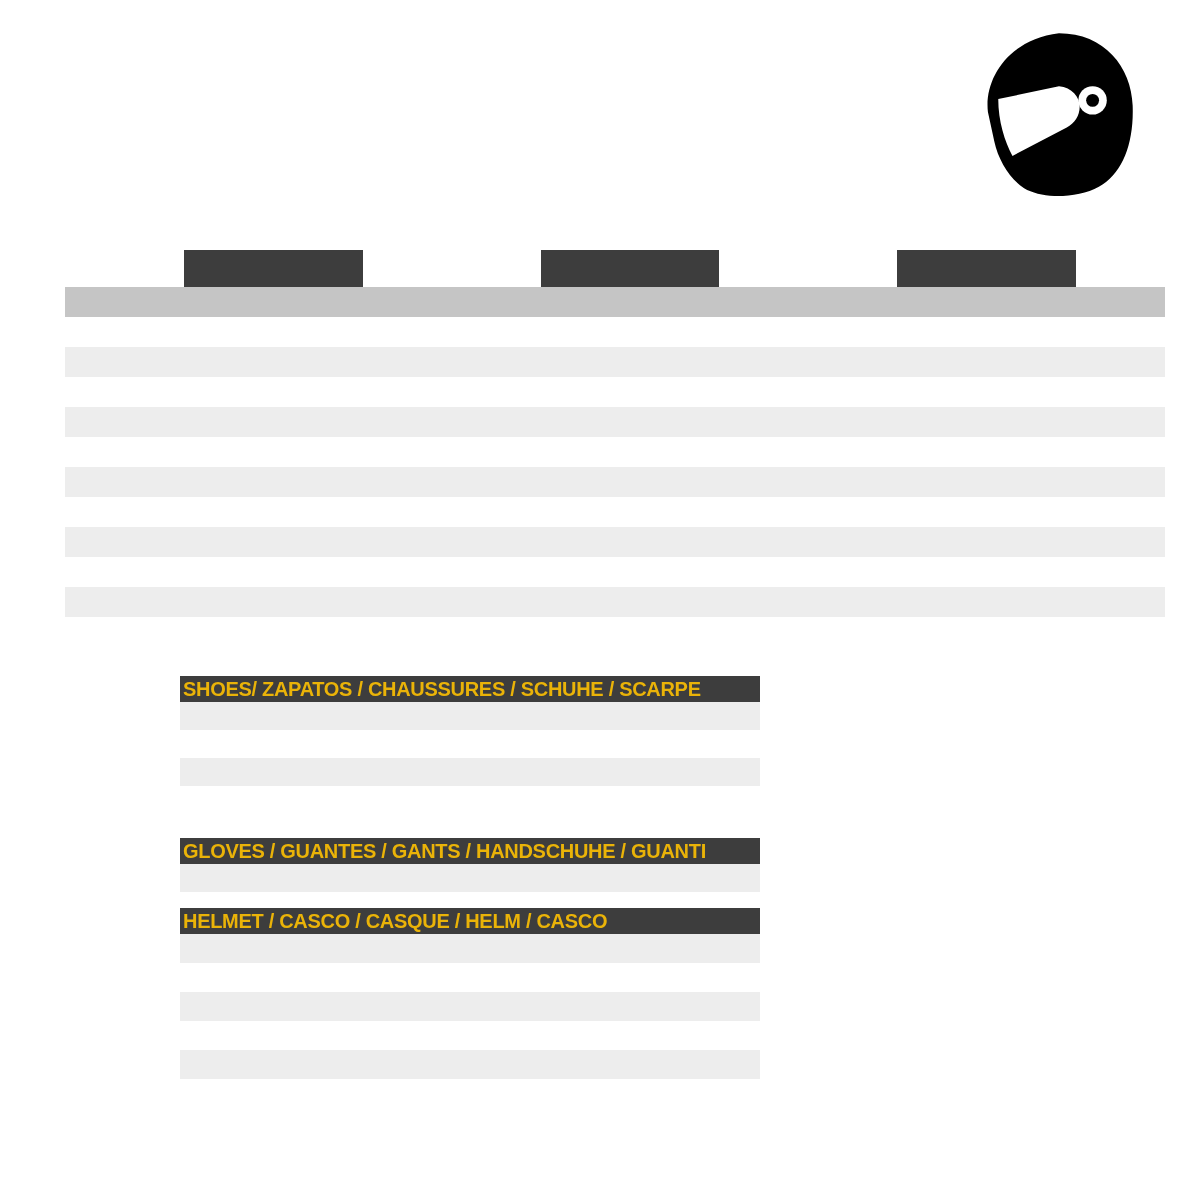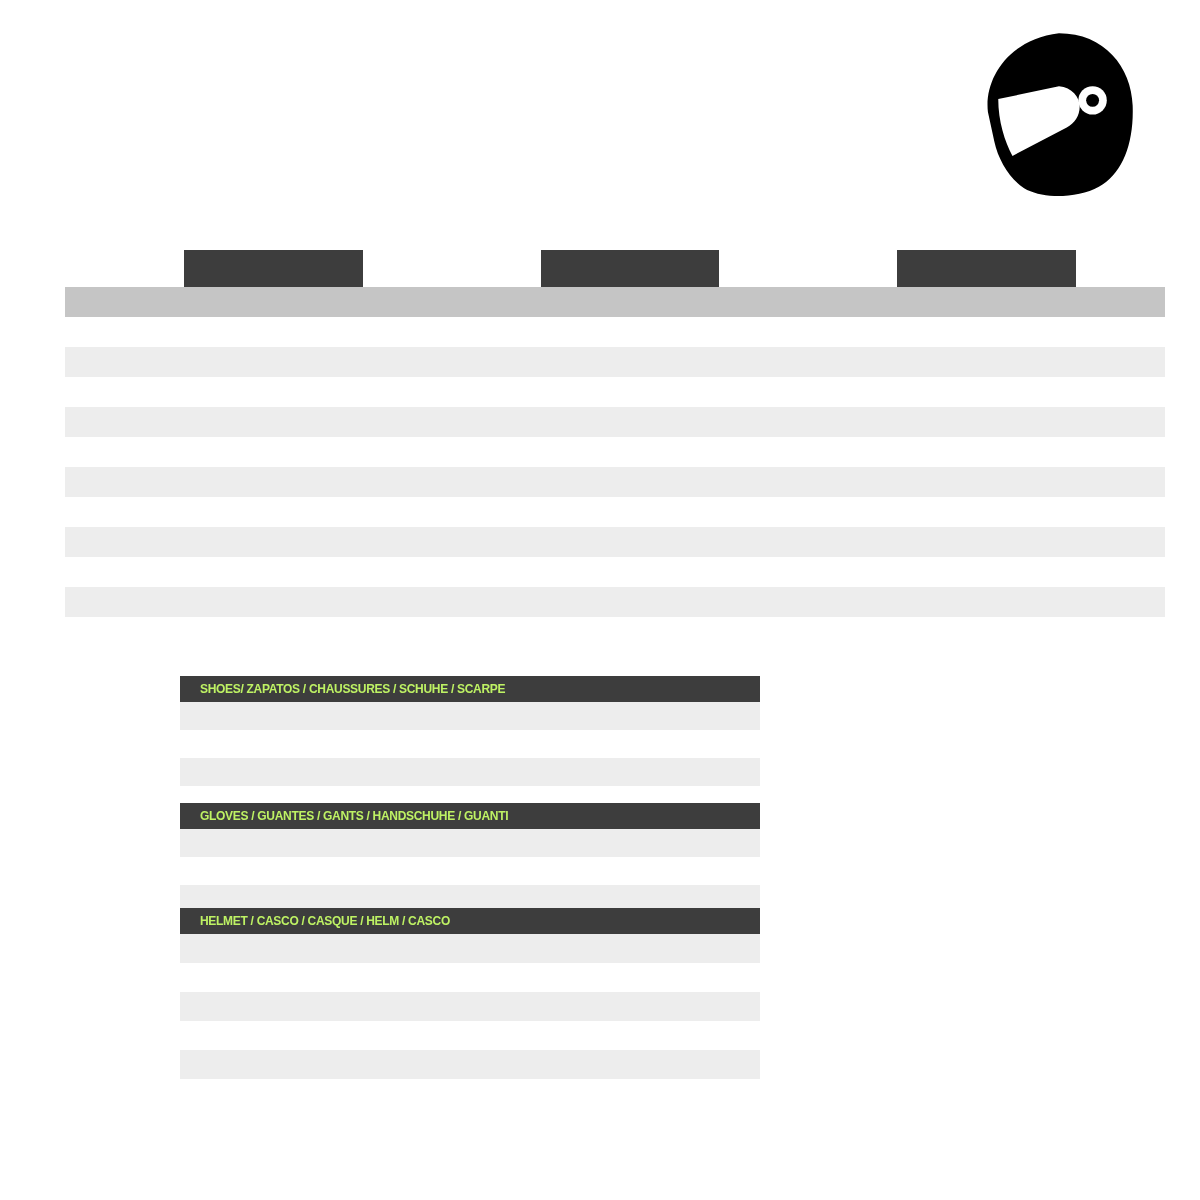--- a/index.html
+++ b/index.html
@@ -35,8 +35,8 @@
   #helmet-table{top:908px;}
   .brow{display:flex;}
   .blabel{width:115px;display:flex;align-items:center;font-size:17px;color:#111;letter-spacing:-0.5px;}
-  .bbar{width:580px;height:26px;background:#3d3d3d;color:#bef264;display:flex;align-items:center;
-        padding-left:20px;font-size:12px;letter-spacing:-0.3px;box-sizing:border-box;}
+  .bbar{width:580px;height:26px;background:#3d3d3d;color:#eab308;display:flex;align-items:center;
+        padding-left:3px;font-size:20px;letter-spacing:-0.3px;box-sizing:border-box;}
   .bvals{width:580px;display:grid;align-items:center;height:28px;box-sizing:border-box;}
   .bvals.alt{background:#ededed;}
   .hrow .bvals{height:29px;}

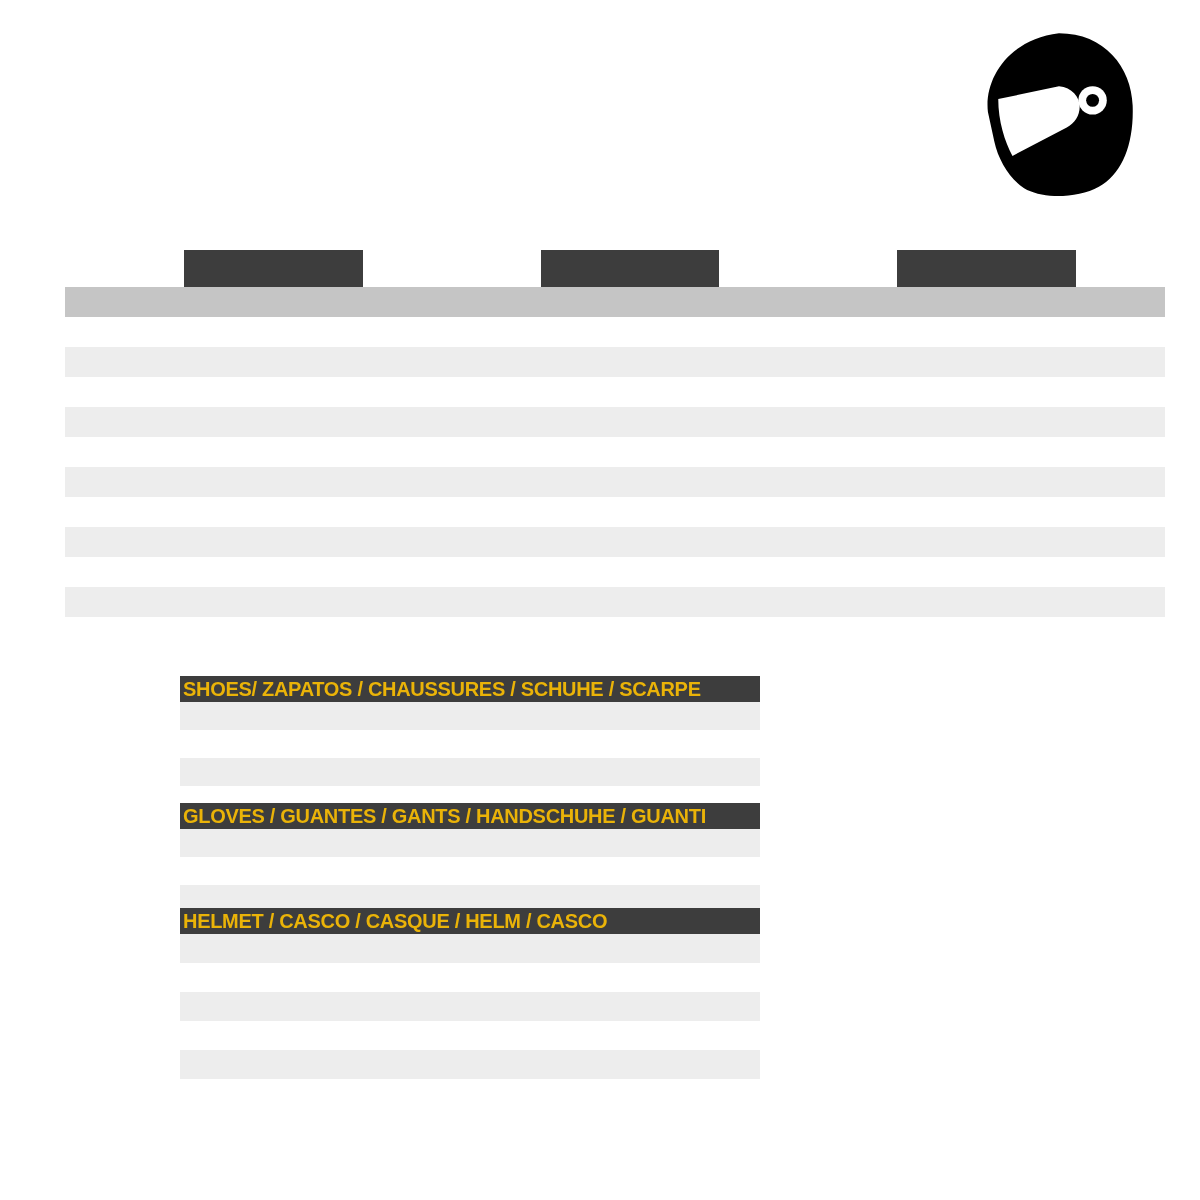--- a/index.html
+++ b/index.html
@@ -31,7 +31,7 @@
   
   .btable{position:absolute;left:65px;}
   #shoes-table{top:676px;}
-  #gloves-table{top:803px;}
+  #gloves-table{top:838px;}
   #helmet-table{top:908px;}
   .brow{display:flex;}
   .blabel{width:115px;display:flex;align-items:center;font-size:17px;color:#111;letter-spacing:-0.5px;}

